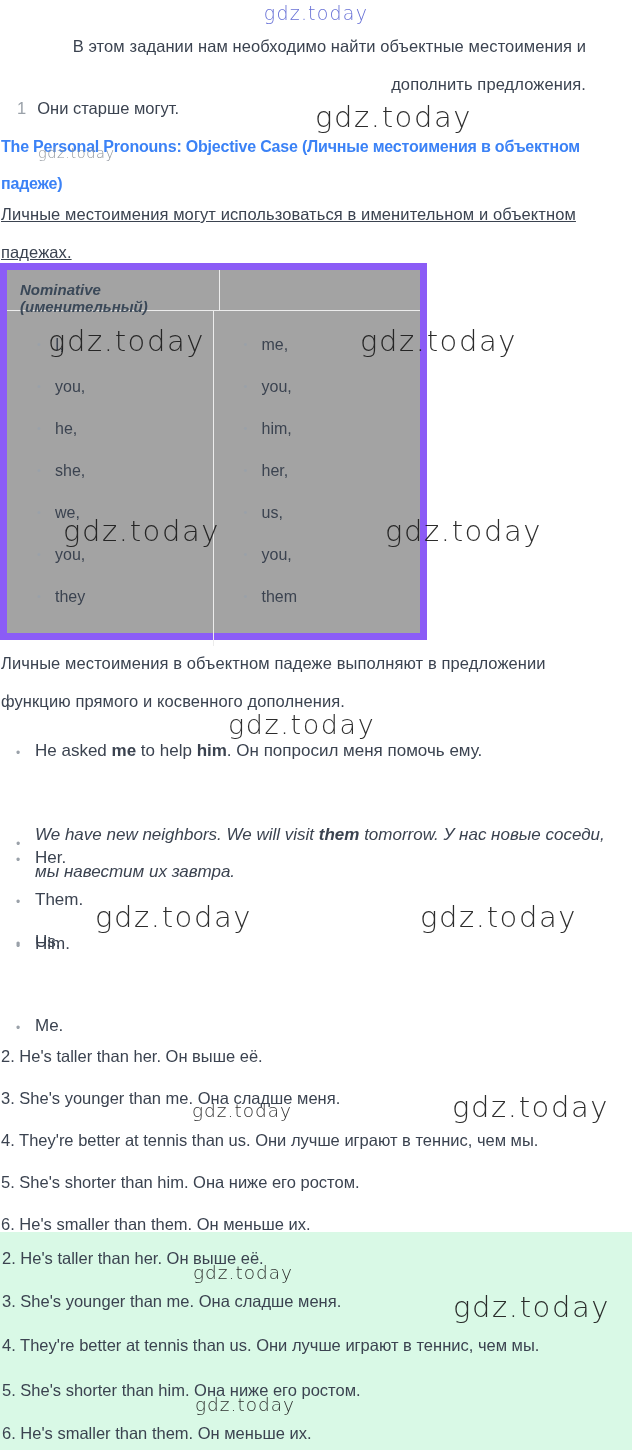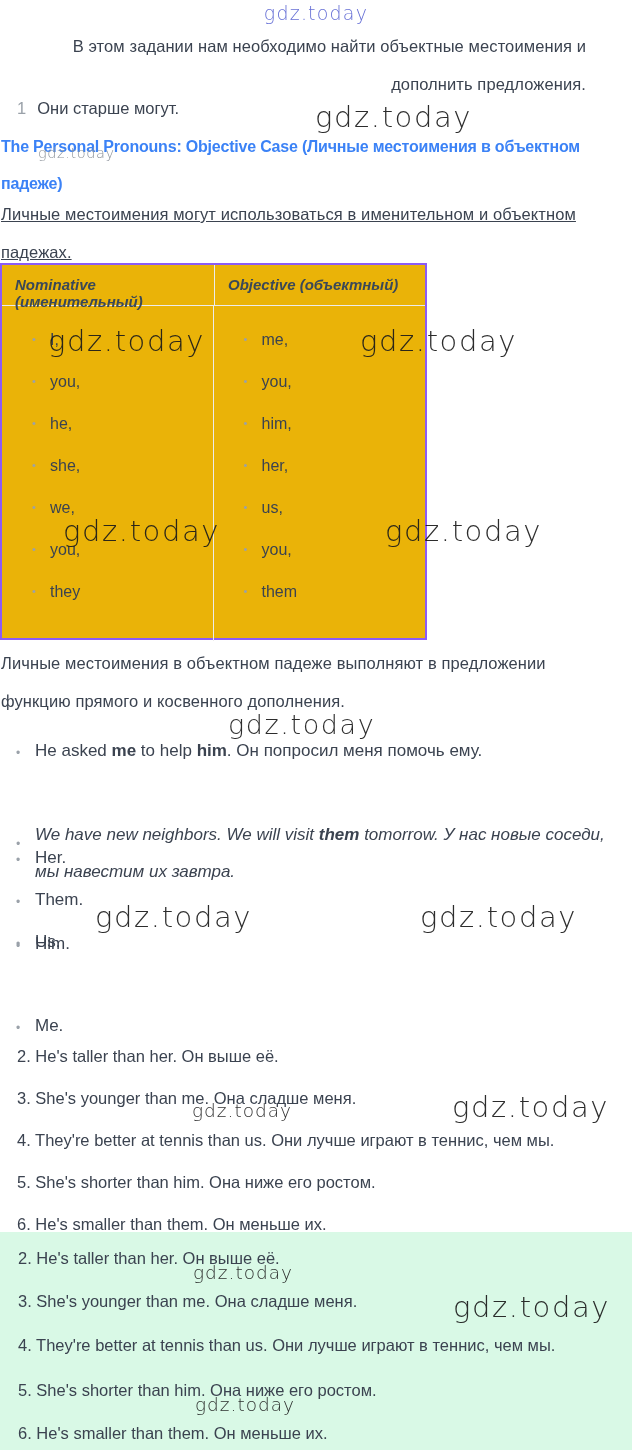--- a/index.html
+++ b/index.html
@@ -42,7 +42,7 @@
   
   .ptable {
     position:absolute; top:263px; left:0; width:427px; height:377px;
-    border:2px solid #8b5cf6; background:#eab308;
+    border:7px solid #8b5cf6; background:#a3a3a3;
   }
   .ptable .hrow { display:flex; height:41px; border-bottom:1px solid #ececec; }
   .ptable .hcell {

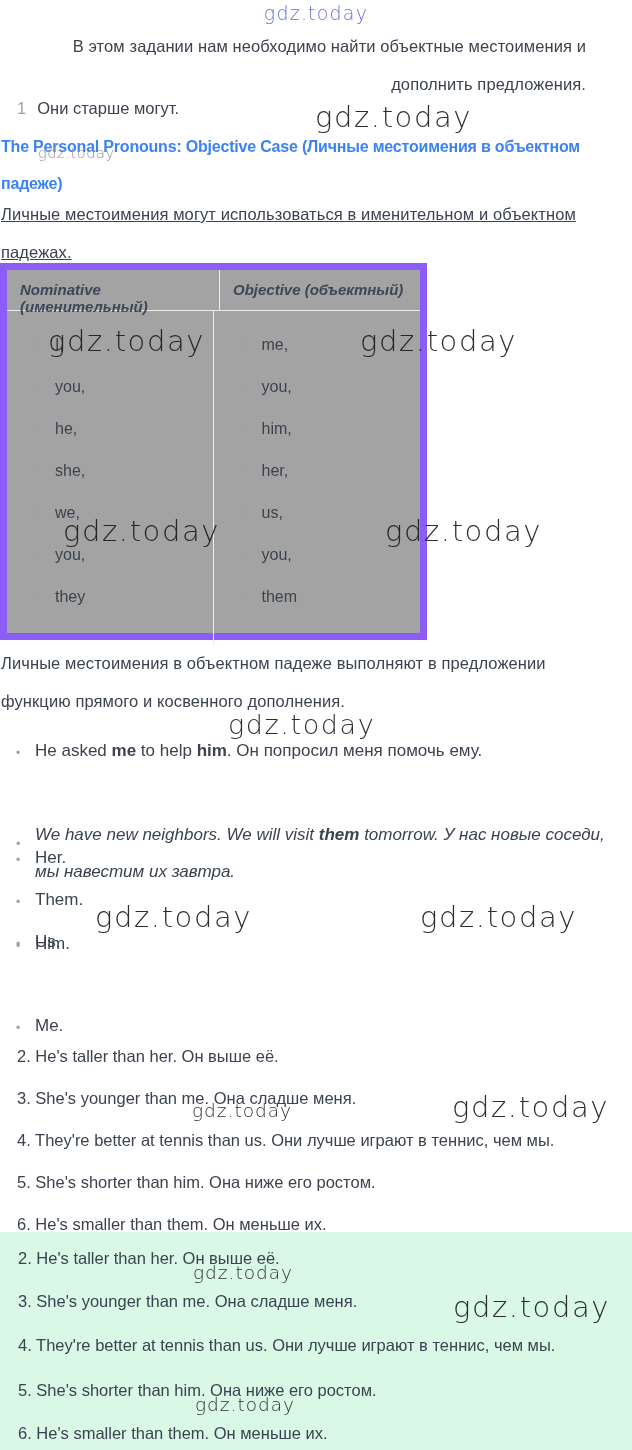--- a/index.html
+++ b/index.html
@@ -106,7 +106,6 @@
 <div class="ptable">
   <div class="hrow">
     <div class="hcell c1">Nominative (именительный)</div>
-    <div class="hcell c2">Objective (объектный)</div>
   </div>
   <div class="brow">
     <div class="bcell c1">

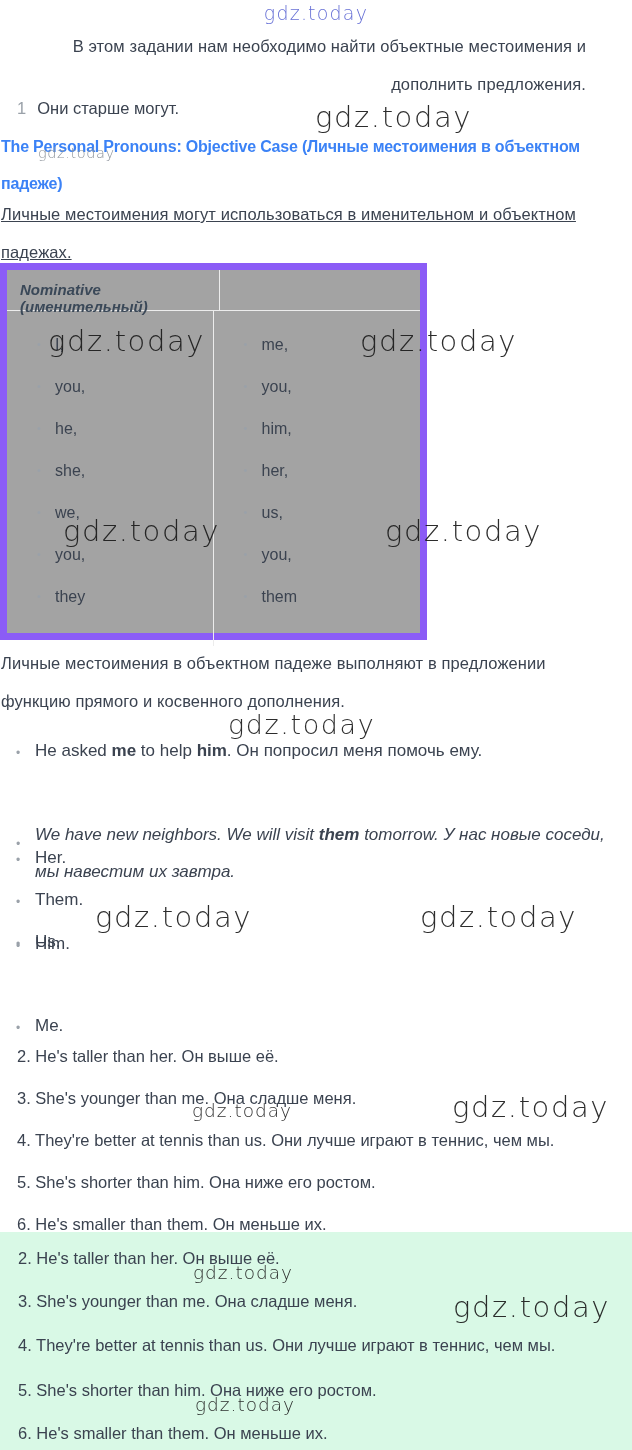--- a/index.html
+++ b/index.html
@@ -79,7 +79,7 @@
 
   .sentence {
     position:absolute; left:1px; white-space:nowrap;
-    font-size:16.5px; line-height:23px; letter-spacing:0;margin-left:16px;
+    font-size:16.5px; line-height:23px; letter-spacing:0;
   }
 
   .answers-block {

